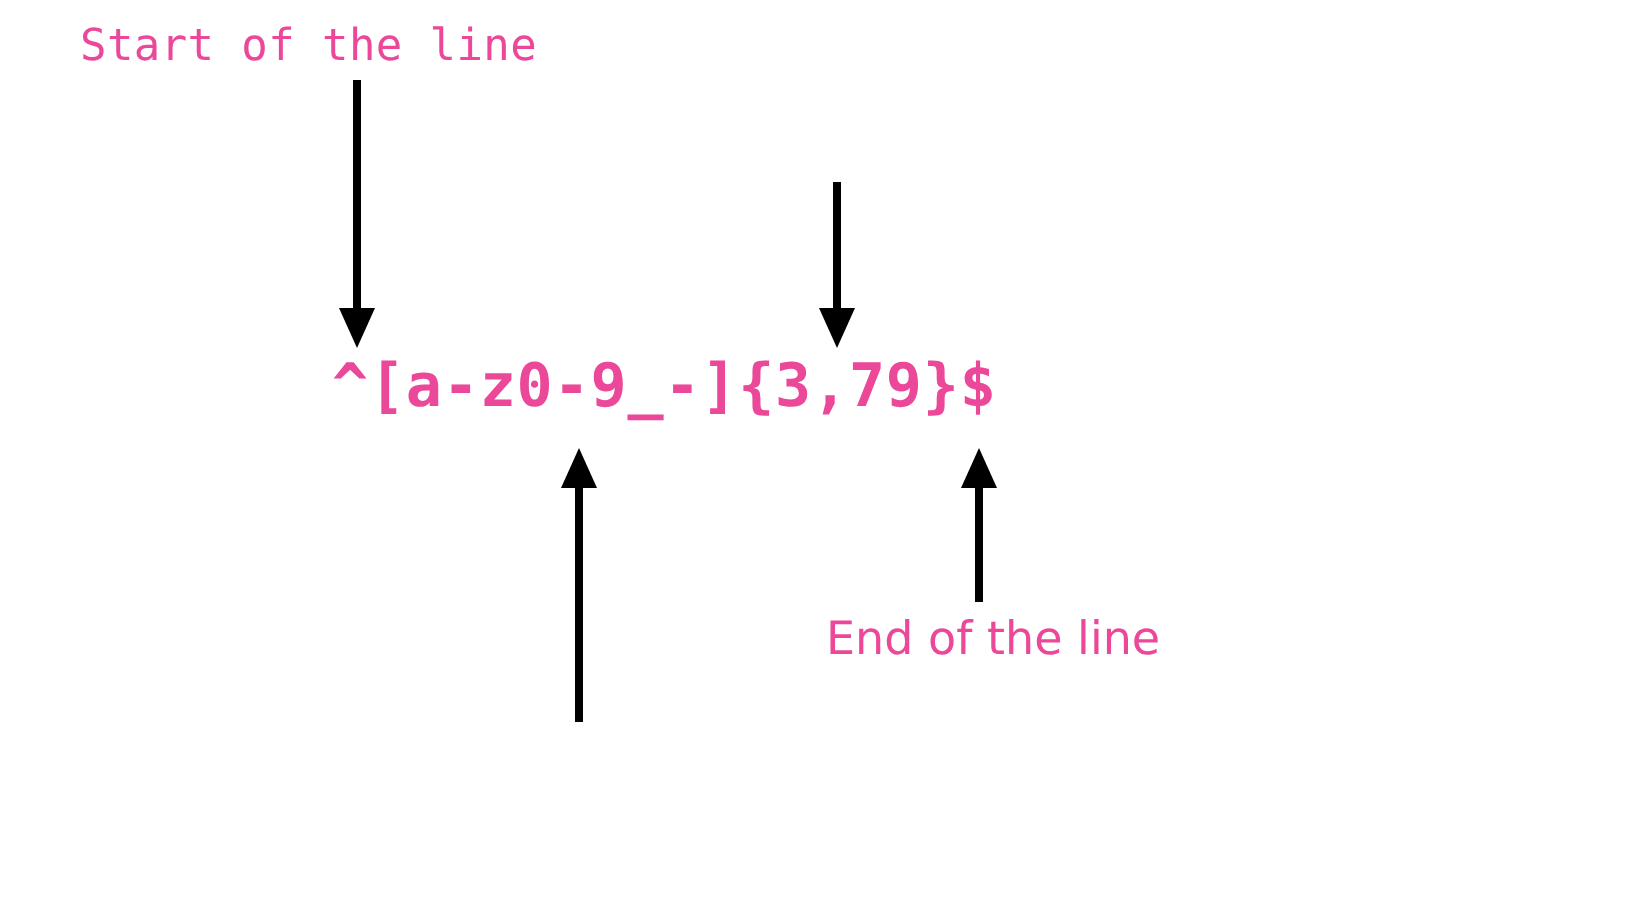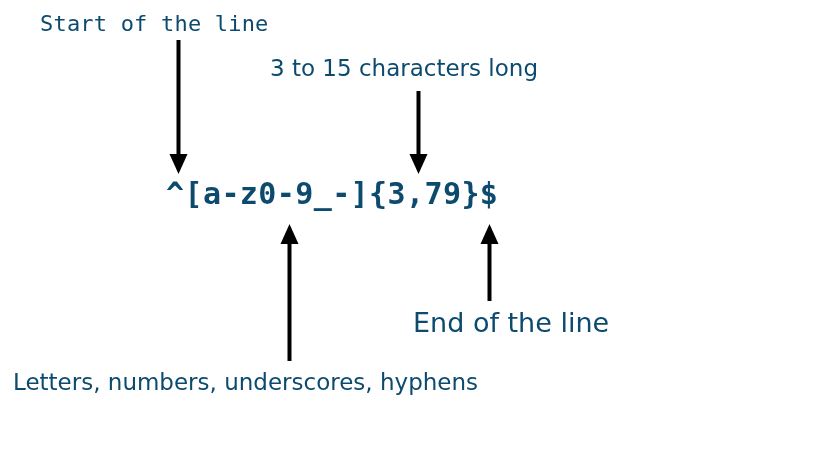--- a/index.html
+++ b/index.html
@@ -18,7 +18,7 @@
   .label {
     position: absolute;
     white-space: nowrap;
-    color: #0c4a6e;
+    color: #ec4899;
     line-height: 1;
   }
   .mono {

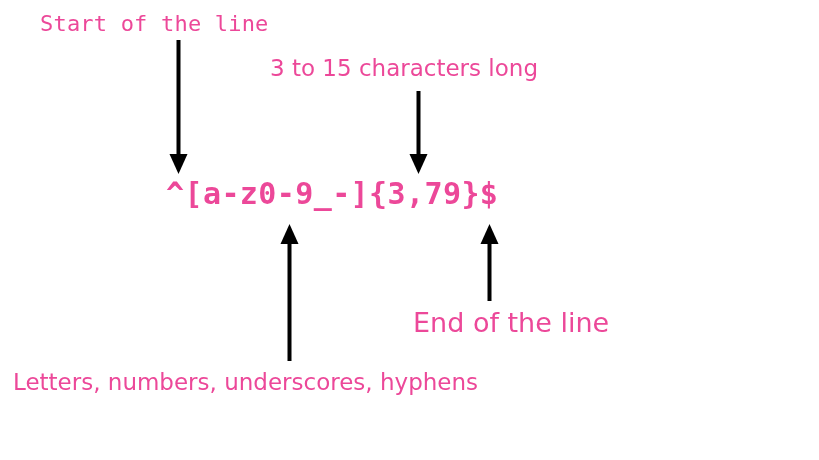--- a/index.html
+++ b/index.html
@@ -86,7 +86,6 @@
     </svg>
   </div>
 
-  <div class="label sans" id="label-length">3 to 15 characters long</div>
 
   <div class="arrow" style="left:408px; top:91px;">
     <svg width="22" height="86" viewBox="0 0 22 86">

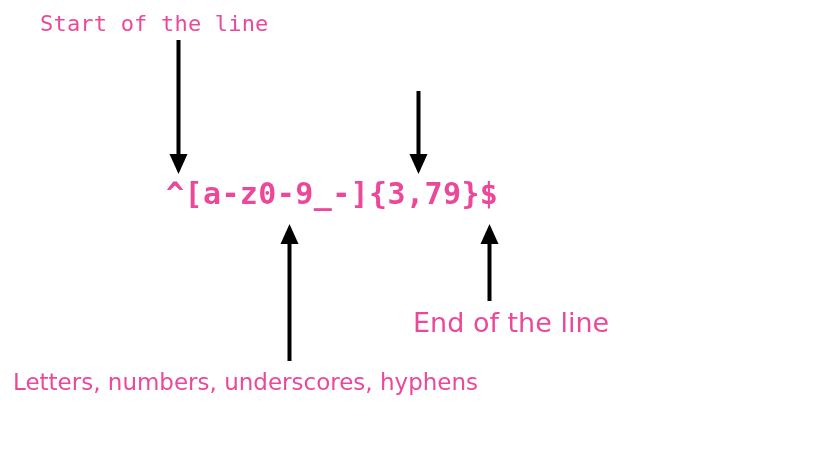--- a/index.html
+++ b/index.html
@@ -50,7 +50,7 @@
   #label-endline {
     left: 413px;
     top: 309px;
-    font-size: 27px;
+    font-size: 23px;
     text-align: center;
   }
   #label-charclass {

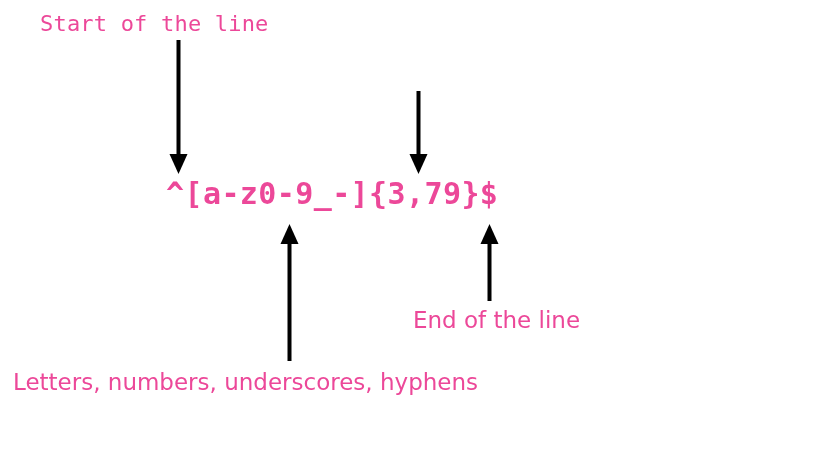--- a/index.html
+++ b/index.html
@@ -114,7 +114,6 @@
 
   <div class="label sans" id="clipped-glyph">:</div>
 
-  <div class="label sans" id="label-charclass">Letters, numbers, underscores, hyphens</div>
 
 </div>
 

